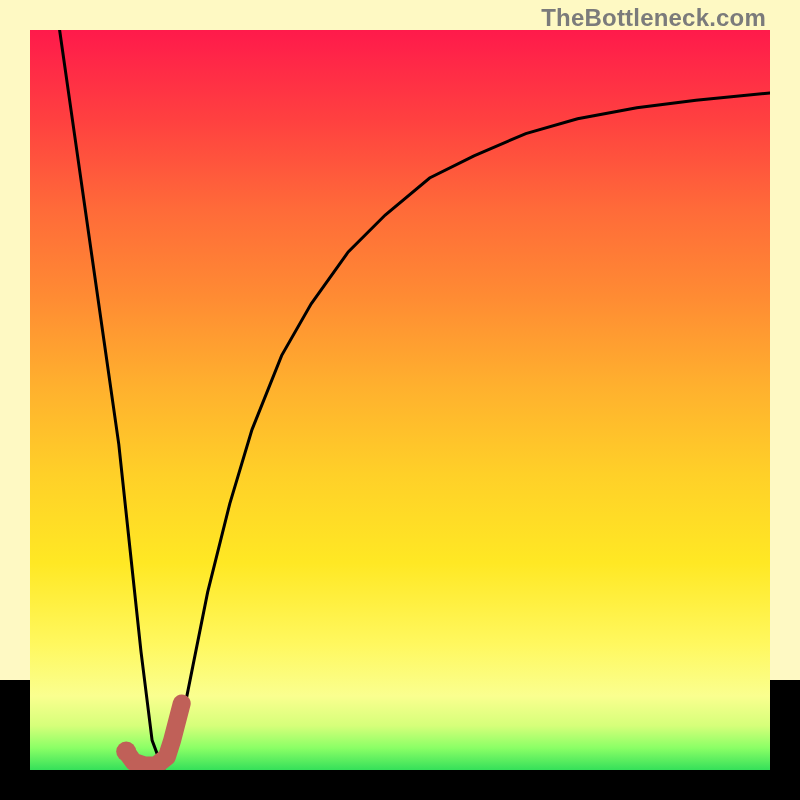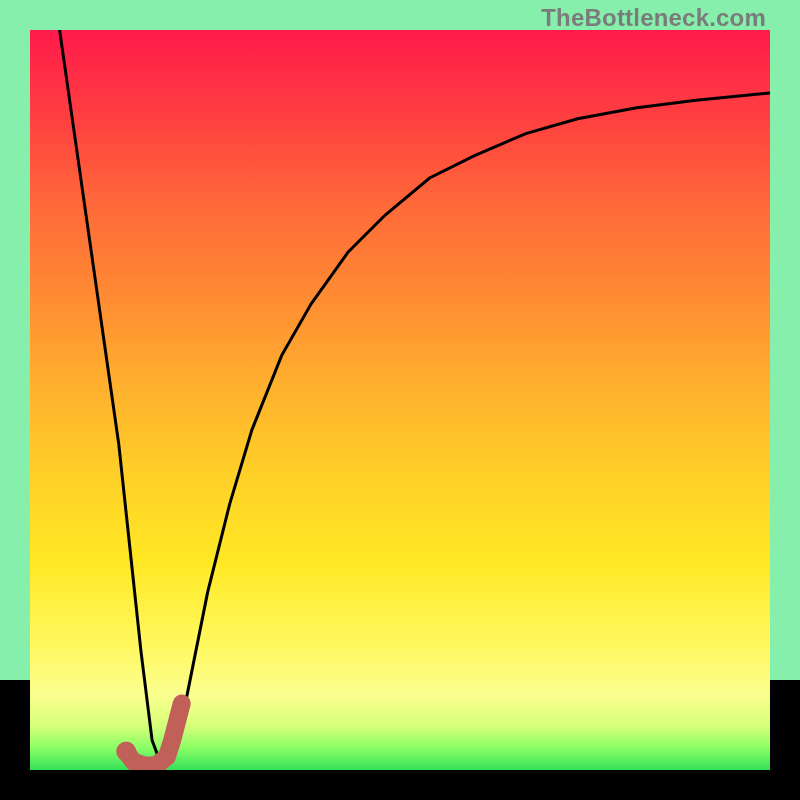--- a/index.html
+++ b/index.html
@@ -17,7 +17,7 @@
     top: 0;
     width: 800px;
     height: 680px;
-    background: #86efac;
+    background: #fef9c3;
   }
   .plot {
     position: absolute;

